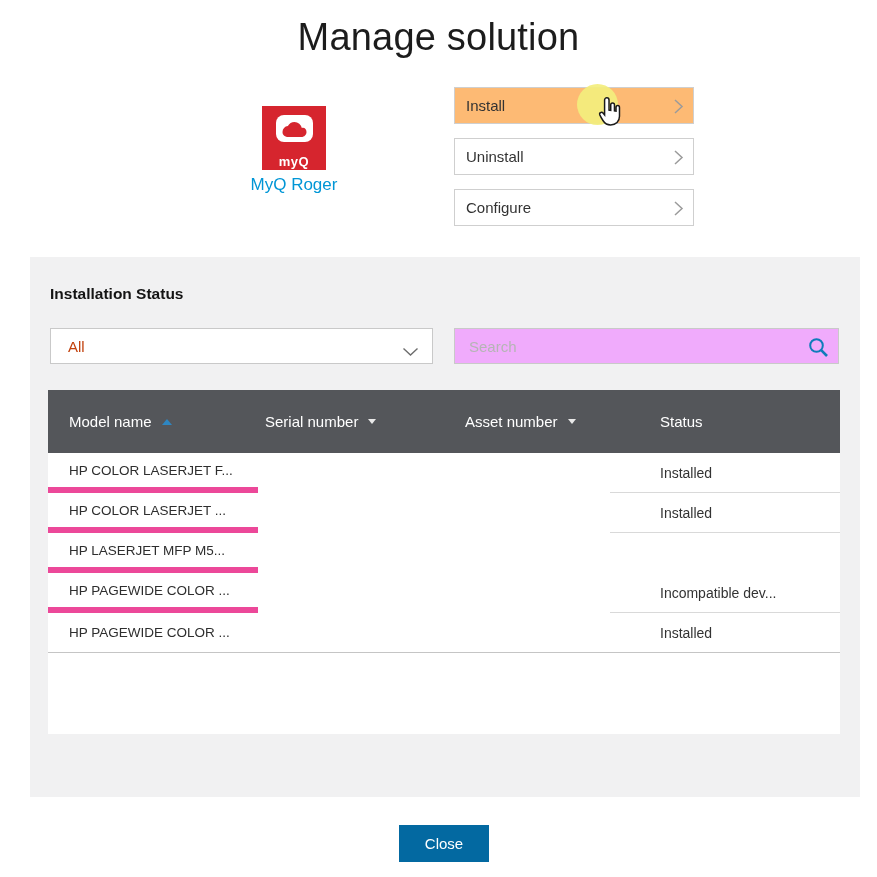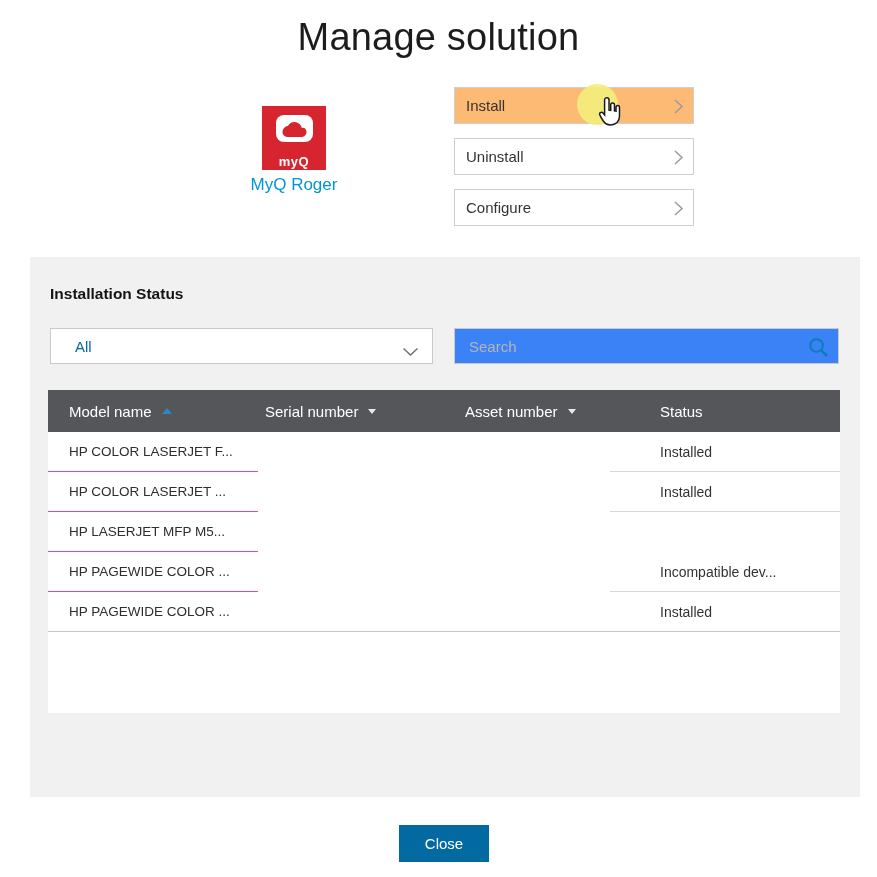--- a/index.html
+++ b/index.html
@@ -38,7 +38,7 @@
 
   .filter-dd { position:absolute; left:20px; top:71px; width:383px; height:36px; background:#fff;
     border:1px solid #c9c9c9; display:flex; align-items:center; cursor:pointer; }
-  .filter-dd .val { padding-left:17px; font-size:15px; color:#0369a1; font-weight:300;margin-left:7px; }
+  .filter-dd .val { padding-left:17px; font-size:15px; color:#c2410c; font-weight:300; }
   .filter-dd .chev { position:absolute; right:13px; top:14px; }
 
   .search-box { position:absolute; left:424px; top:71px; width:385px; height:36px; background:#3b82f6;

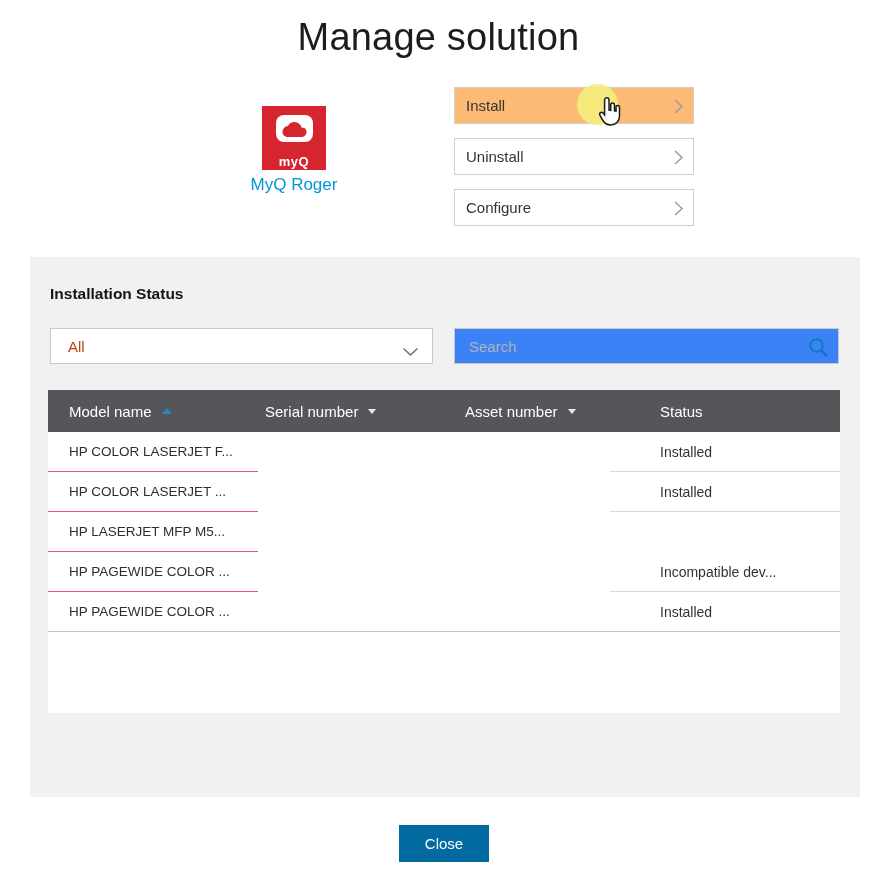--- a/index.html
+++ b/index.html
@@ -41,7 +41,7 @@
   .filter-dd .val { padding-left:17px; font-size:15px; color:#c2410c; font-weight:300; }
   .filter-dd .chev { position:absolute; right:13px; top:14px; }
 
-  .search-box { position:absolute; left:424px; top:71px; width:385px; height:36px; background:#3b82f6;
+  .search-box { position:absolute; left:424px; top:71px; width:385px; height:36px; background:#f0abfc;
     border:1px solid #c9c9c9; }
   .search-box input { position:absolute; left:0; top:0; width:100%; height:100%; border:none; outline:none;
     padding:0 40px 0 14px; font-size:15px; font-weight:300; color:#333;

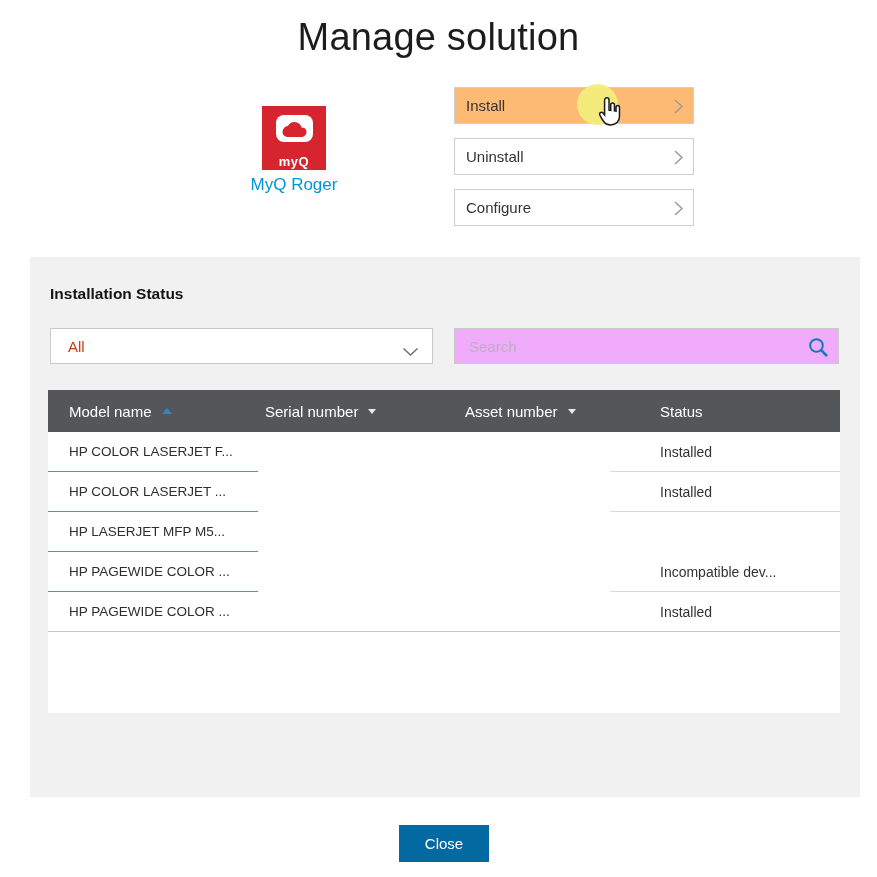--- a/index.html
+++ b/index.html
@@ -51,7 +51,7 @@
 
   
   .tbl { position:absolute; left:18px; top:133px; width:792px; }
-  .tbl-header { display:flex; height:42px; background:#54565a; align-items:center; }
+  .tbl-header { display:flex; height:63px; background:#54565a; align-items:center; }
   .th { display:flex; align-items:center; color:#ffffff; font-size:15px; font-weight:300; }
   .th-model  { width:210px; padding-left:21px; }
   .th-serial { width:200px; padding-left:7px; }

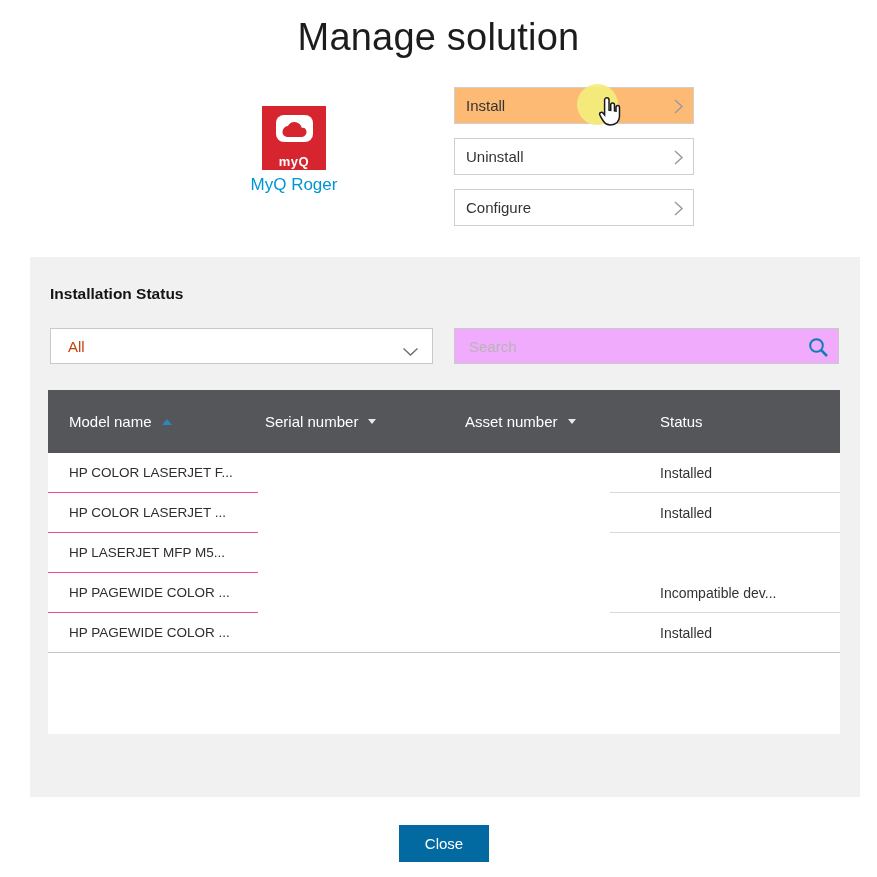--- a/index.html
+++ b/index.html
@@ -65,7 +65,7 @@
   .tbl-body { background:#ffffff; height:281px; }
   .row { display:flex; height:40px; }
   .cell { display:flex; align-items:center; font-weight:300; }
-  .c-model  { width:210px; padding-left:21px; font-size:13.5px; color:#2e2e2e; border-bottom:1px solid #ec4899; }
+  .c-model  { width:210px; padding-left:21px; font-size:13.5px; color:#2e2e2e; border-bottom:6px solid #ec4899; }
   .c-serial { width:200px; }
   .c-asset  { width:152px; }
   .c-status { width:230px; padding-left:50px; font-size:14px; color:#333; border-bottom:1px solid #d9d9d9; }

